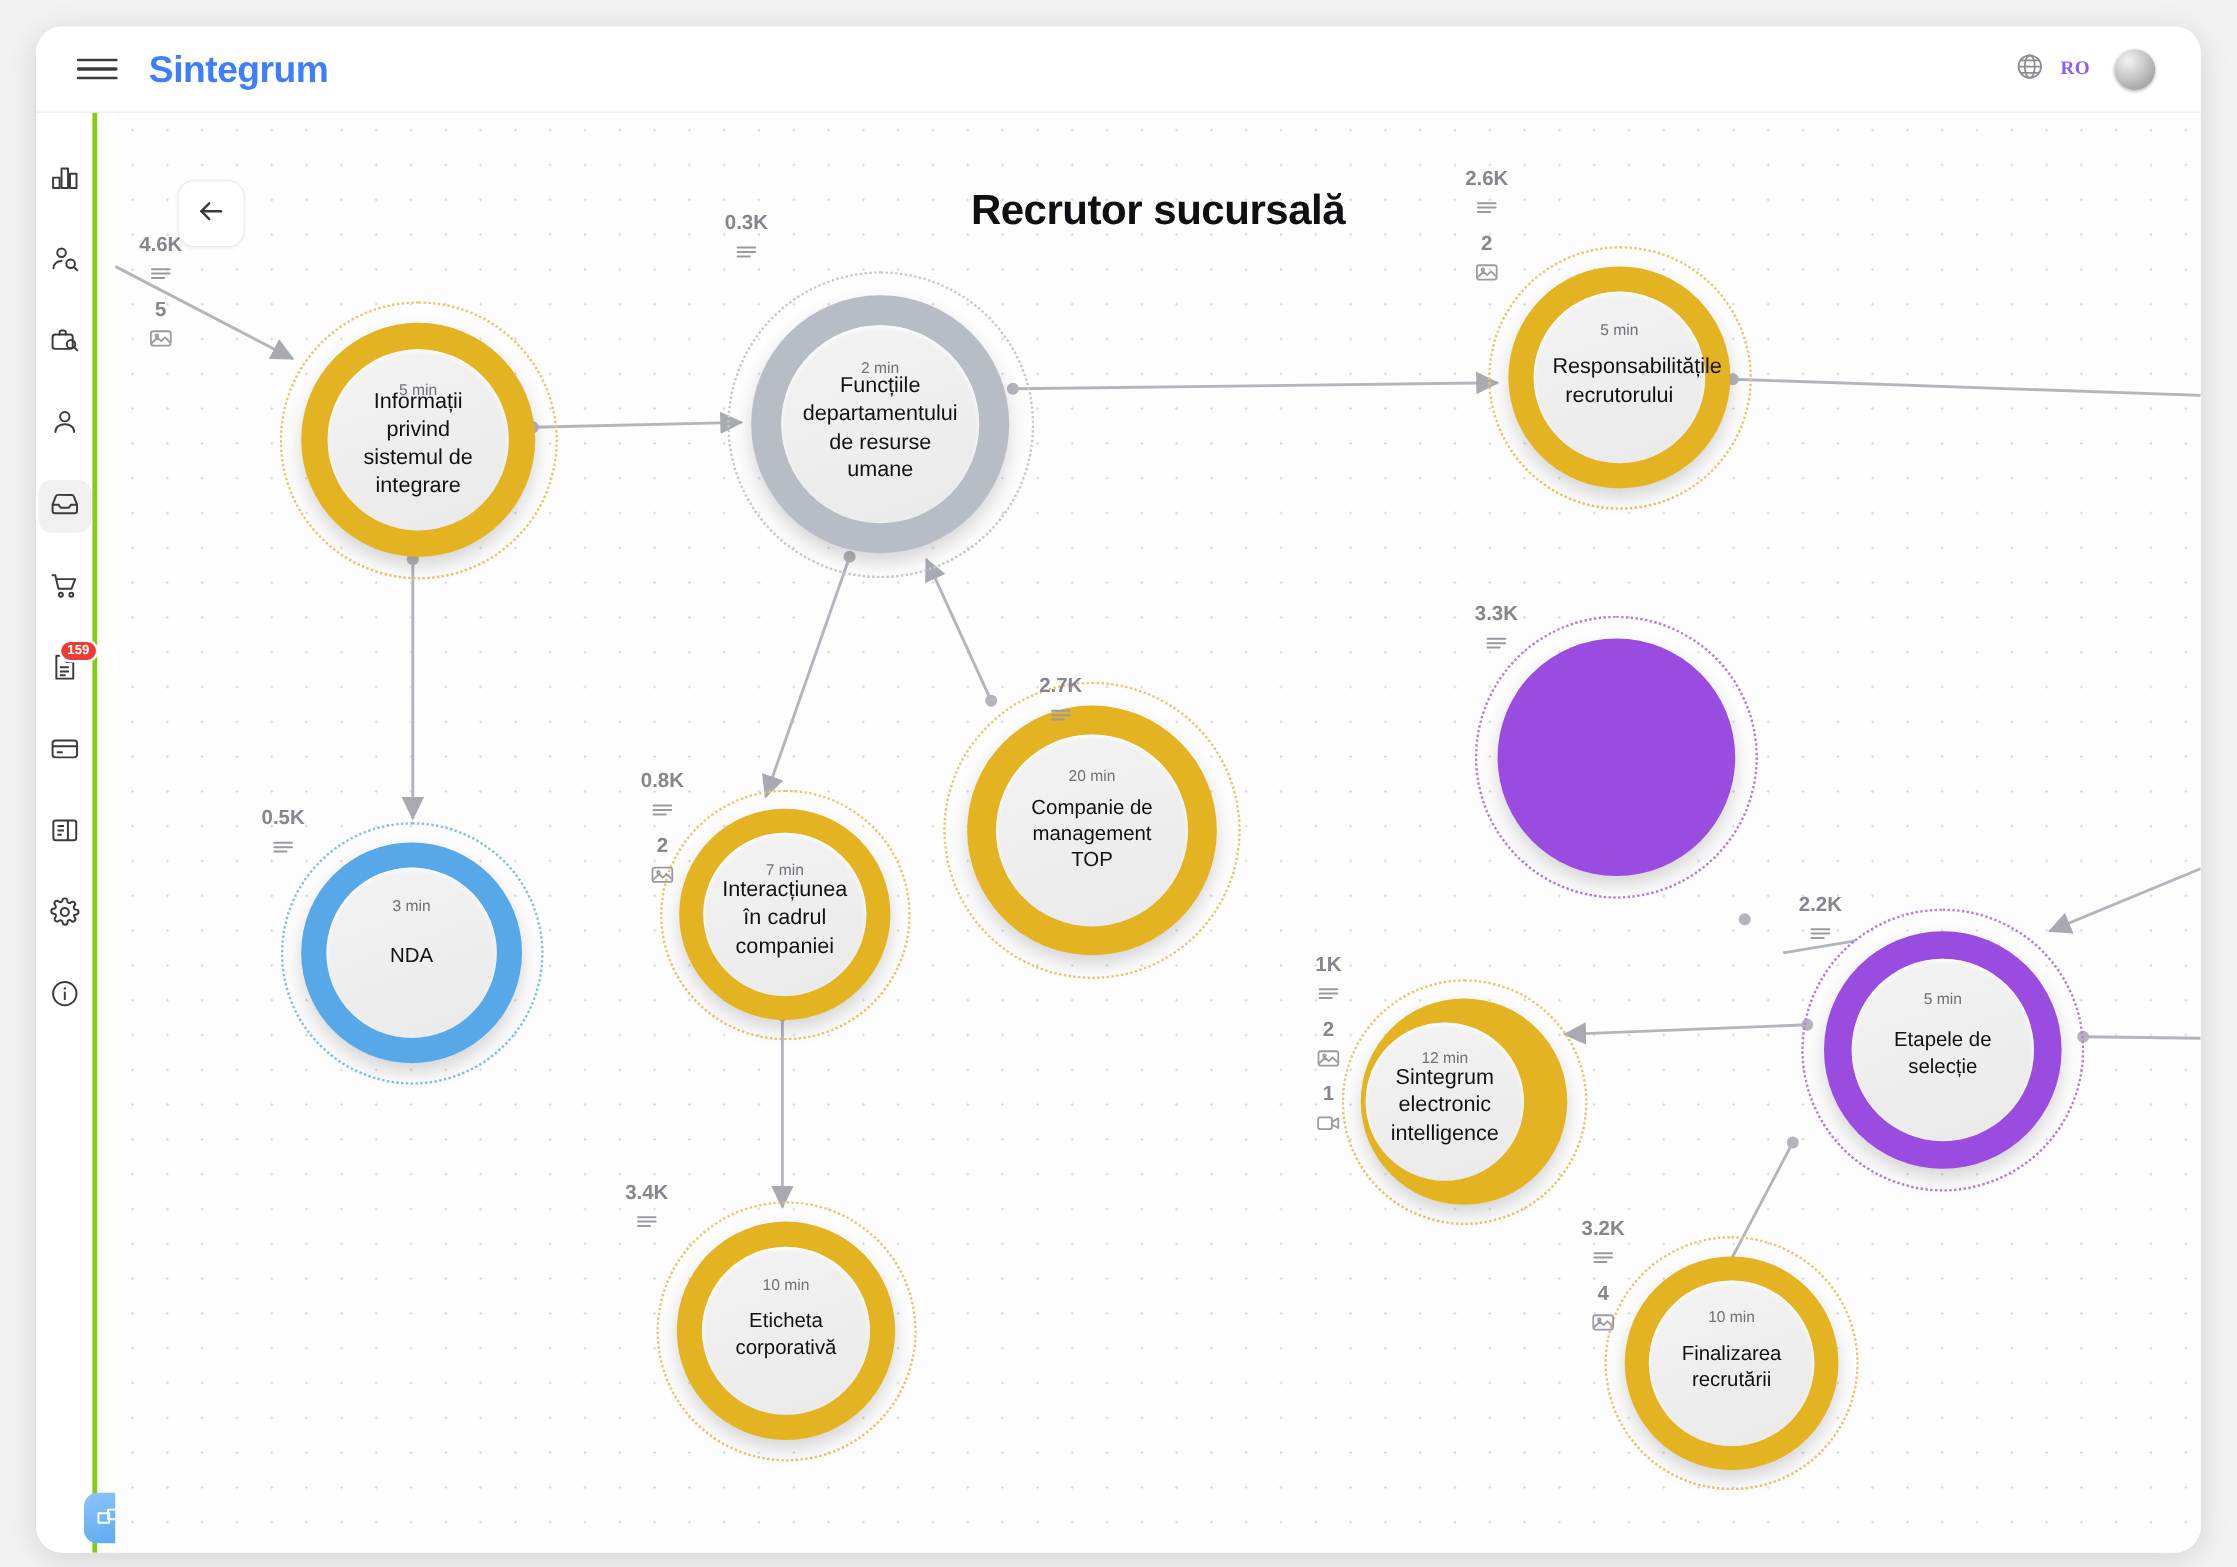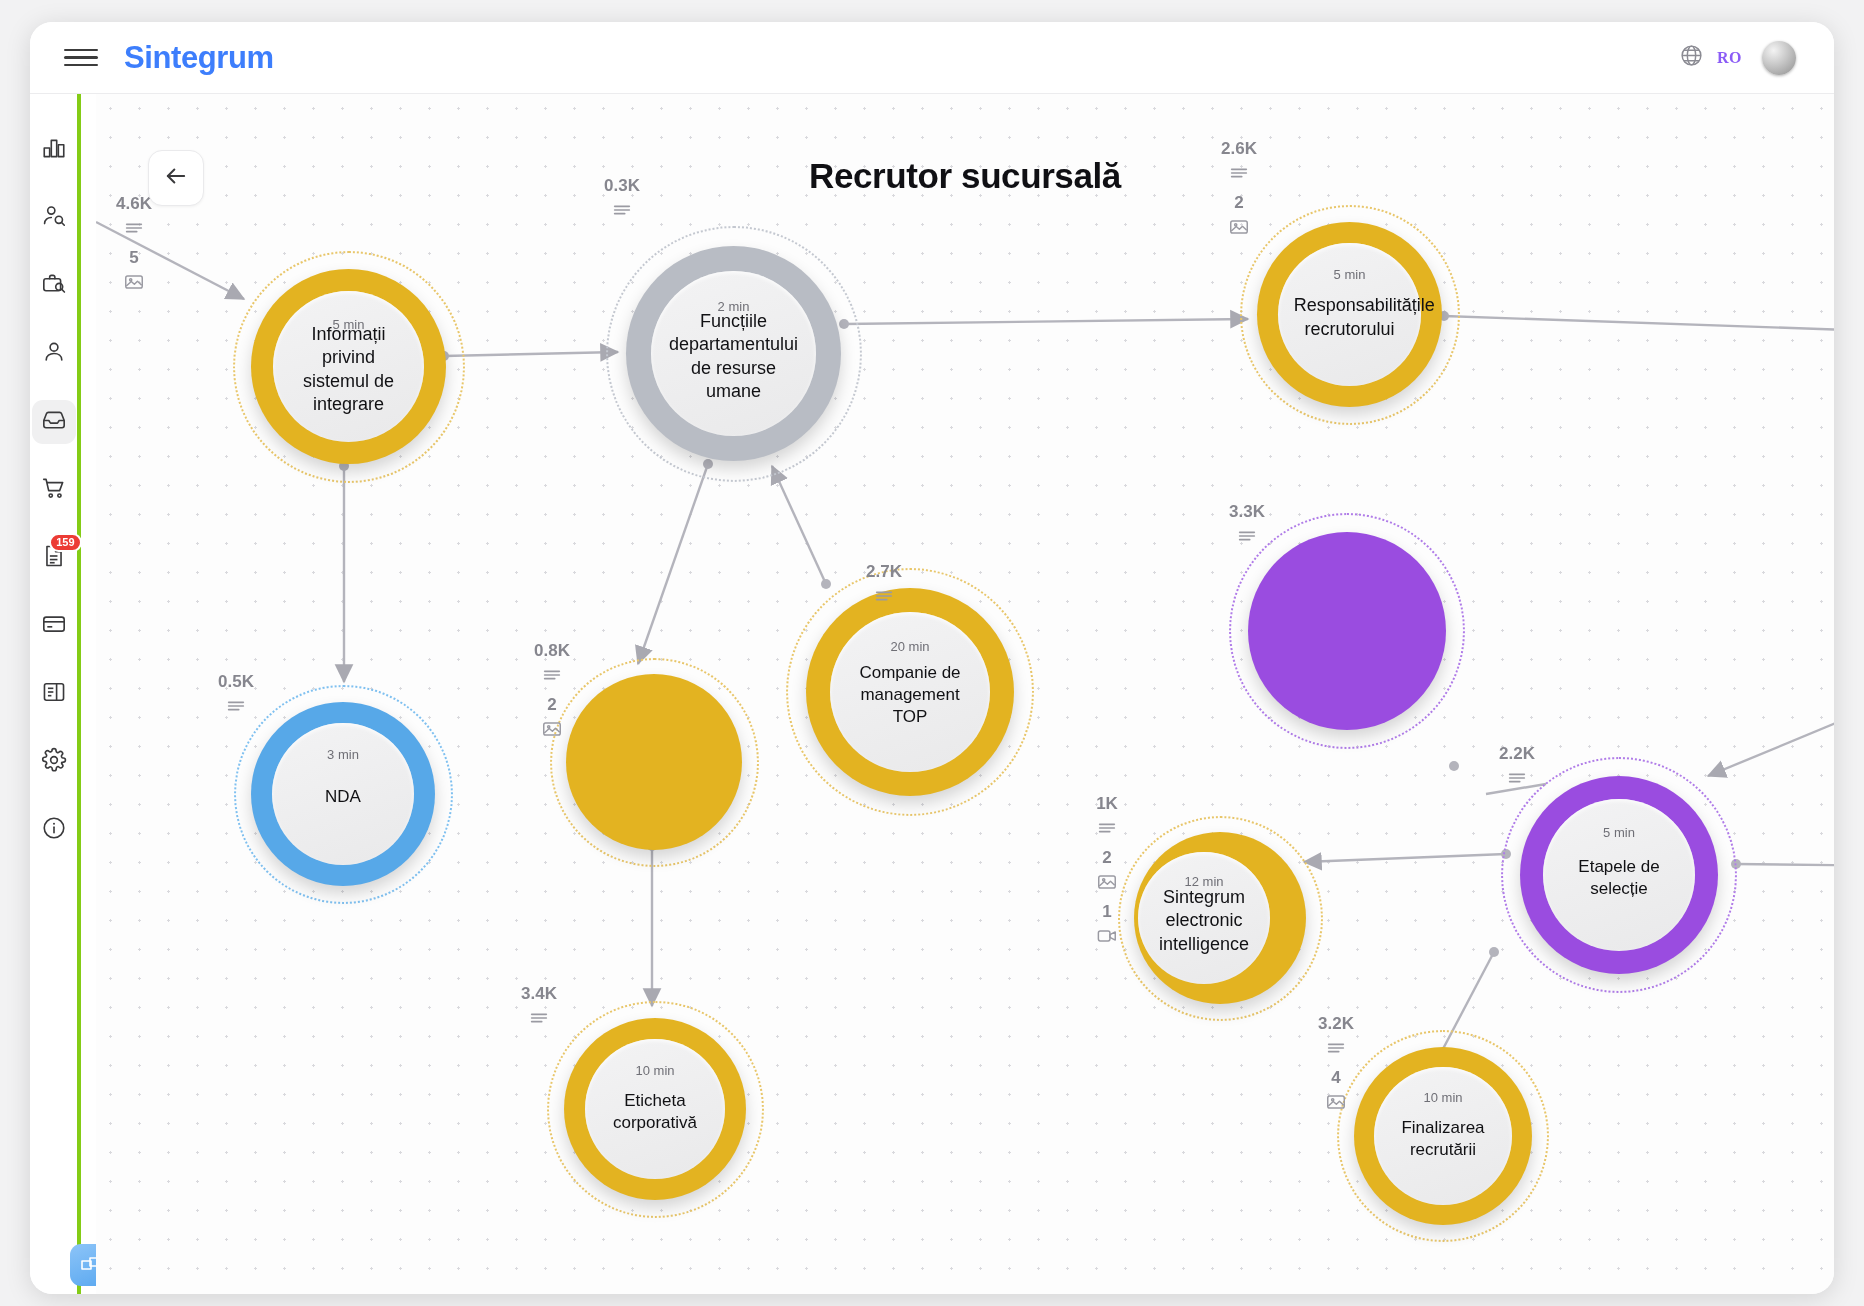--- a/index.html
+++ b/index.html
@@ -475,6 +475,10 @@
         <div class="ring-dotted" style="left: 453.5px; top: 563.5px; width: 209px; height: 209px; border-color: rgb(232, 198, 106);"></div>
         <div class="node" style="left: 470px; top: 580px; width: 176px; height: 176px;">
           <div class="ring" style="left: 0px; top: 0px; width: 176px; height: 176px; background: rgb(227, 179, 33);"></div>
+          <div class="core" style="left: 20px; top: 20px; width: 136px; height: 136px;">
+            <div class="node-time">7 min</div>
+            <div class="node-label small">Interacțiunea în cadrul companiei</div>
+          </div>
         </div>
         <div class="stats" style="left: 438px; top: 547px;">
           <div class="stat-num">0.8K</div>

